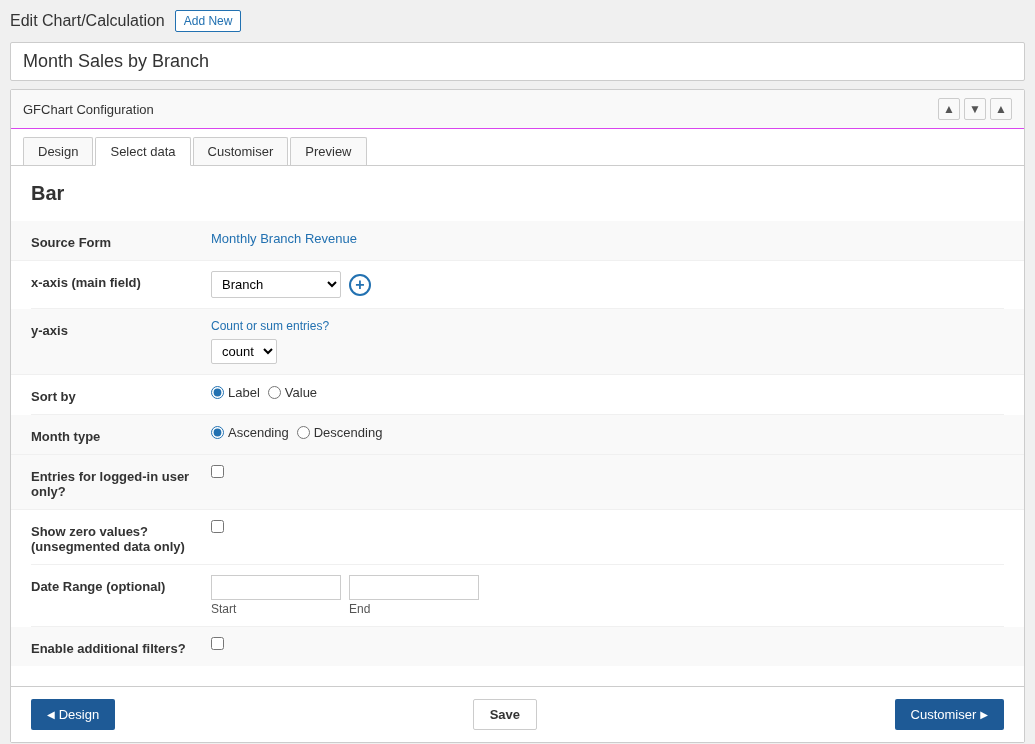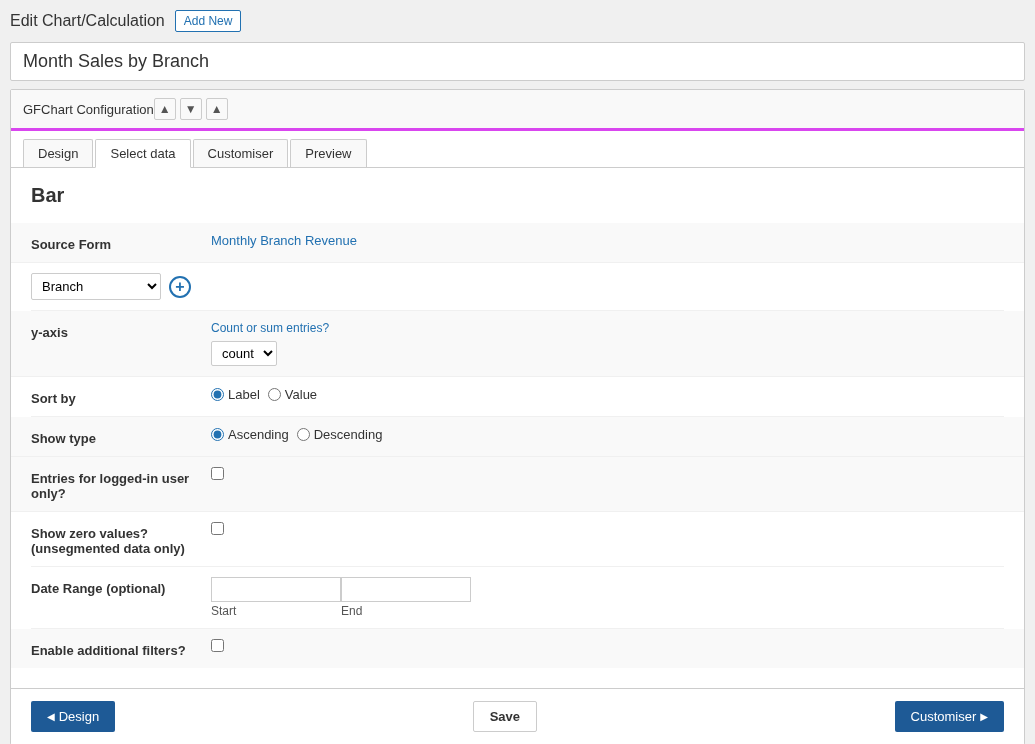--- a/index.html
+++ b/index.html
@@ -50,10 +50,11 @@
     }
     .card-header {
       background: #f9f9f9;
-      border-bottom: 3px solid #d946ef;
+      border-bottom: 1px solid #d946ef;
       padding: 8px 12px;
       display: flex;
       align-items: center;
+      justify-content: space-between;
     }
     .card-header-title {
       font-size: 13px;

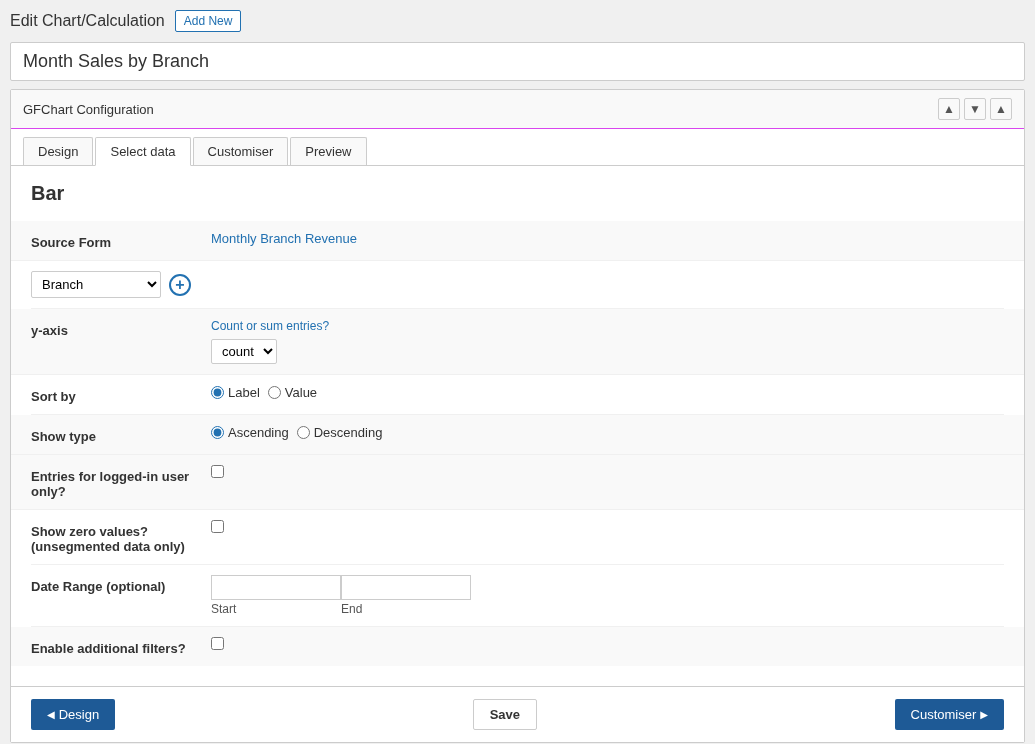--- a/index.html
+++ b/index.html
@@ -307,6 +307,7 @@
       </div>
 
       <div class="form-row">
+        <div class="form-label">x-axis (main field)</div>
         <div class="form-field-inline">
           <select class="field-select">
             <option>Branch</option>

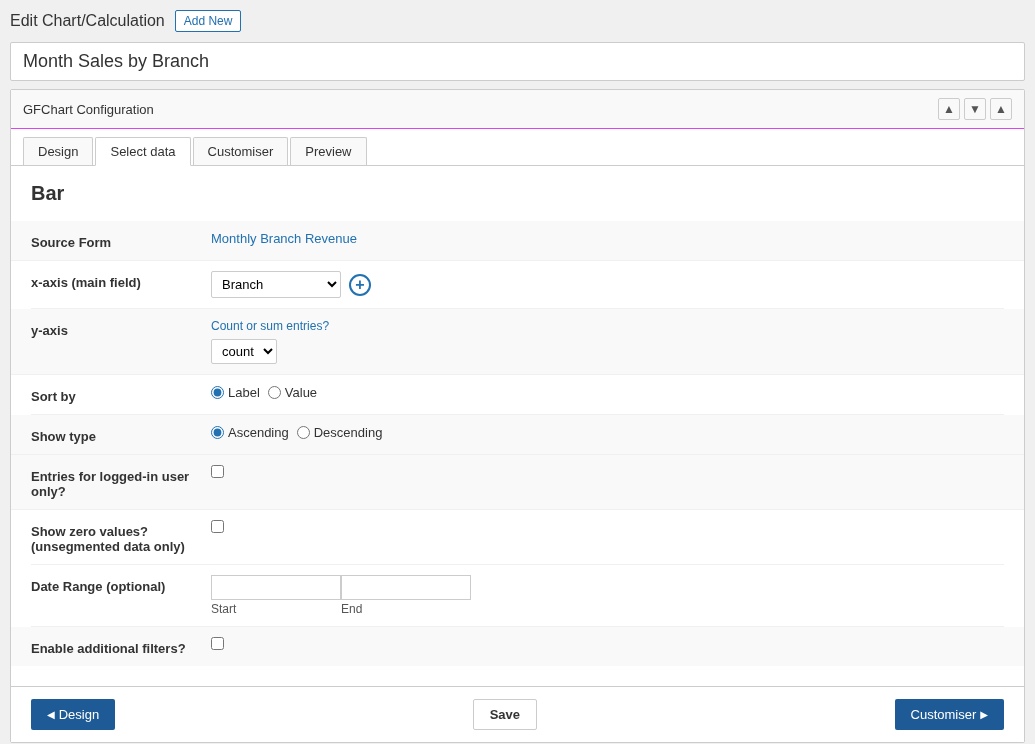--- a/index.html
+++ b/index.html
@@ -341,7 +341,7 @@
       </div>
 
       <div class="form-row shaded">
-        <div class="form-label">Show type</div>
+        <div class="form-label">Month type</div>
         <div class="form-field-inline">
           <label class="radio-item">
             <input type="radio" name="sort_type" value="ascending" checked="" style="">

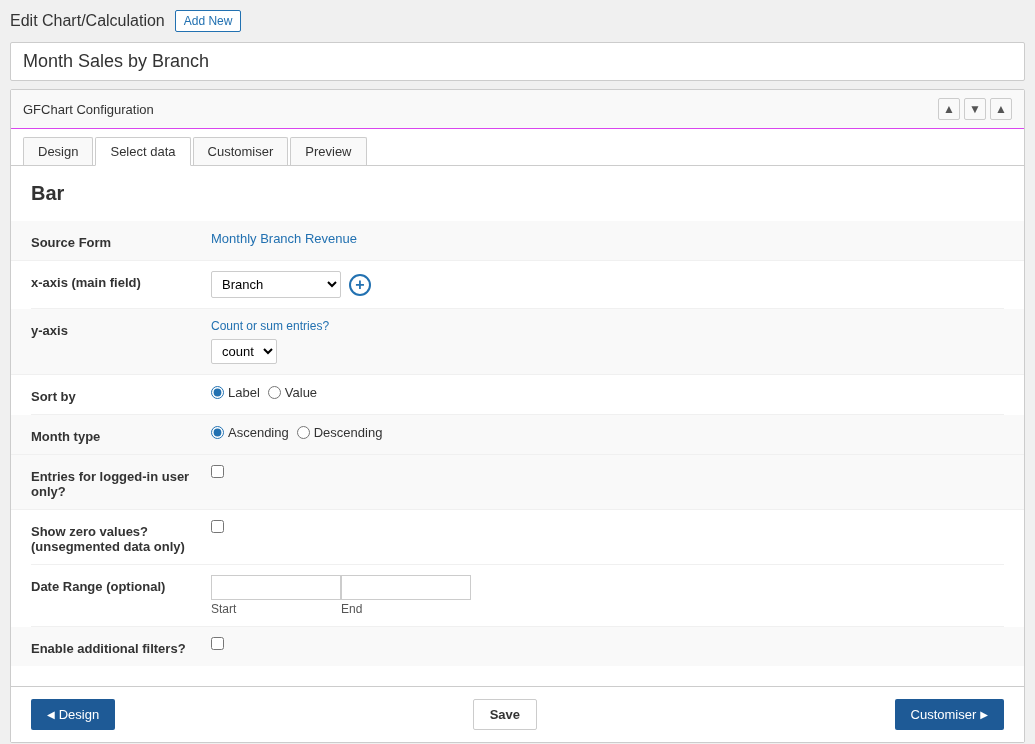--- a/index.html
+++ b/index.html
@@ -197,6 +197,7 @@
     }
     .date-inputs {
       display: flex;
+      gap: 8px;
       align-items: flex-end;
     }
     .date-field-wrap {

